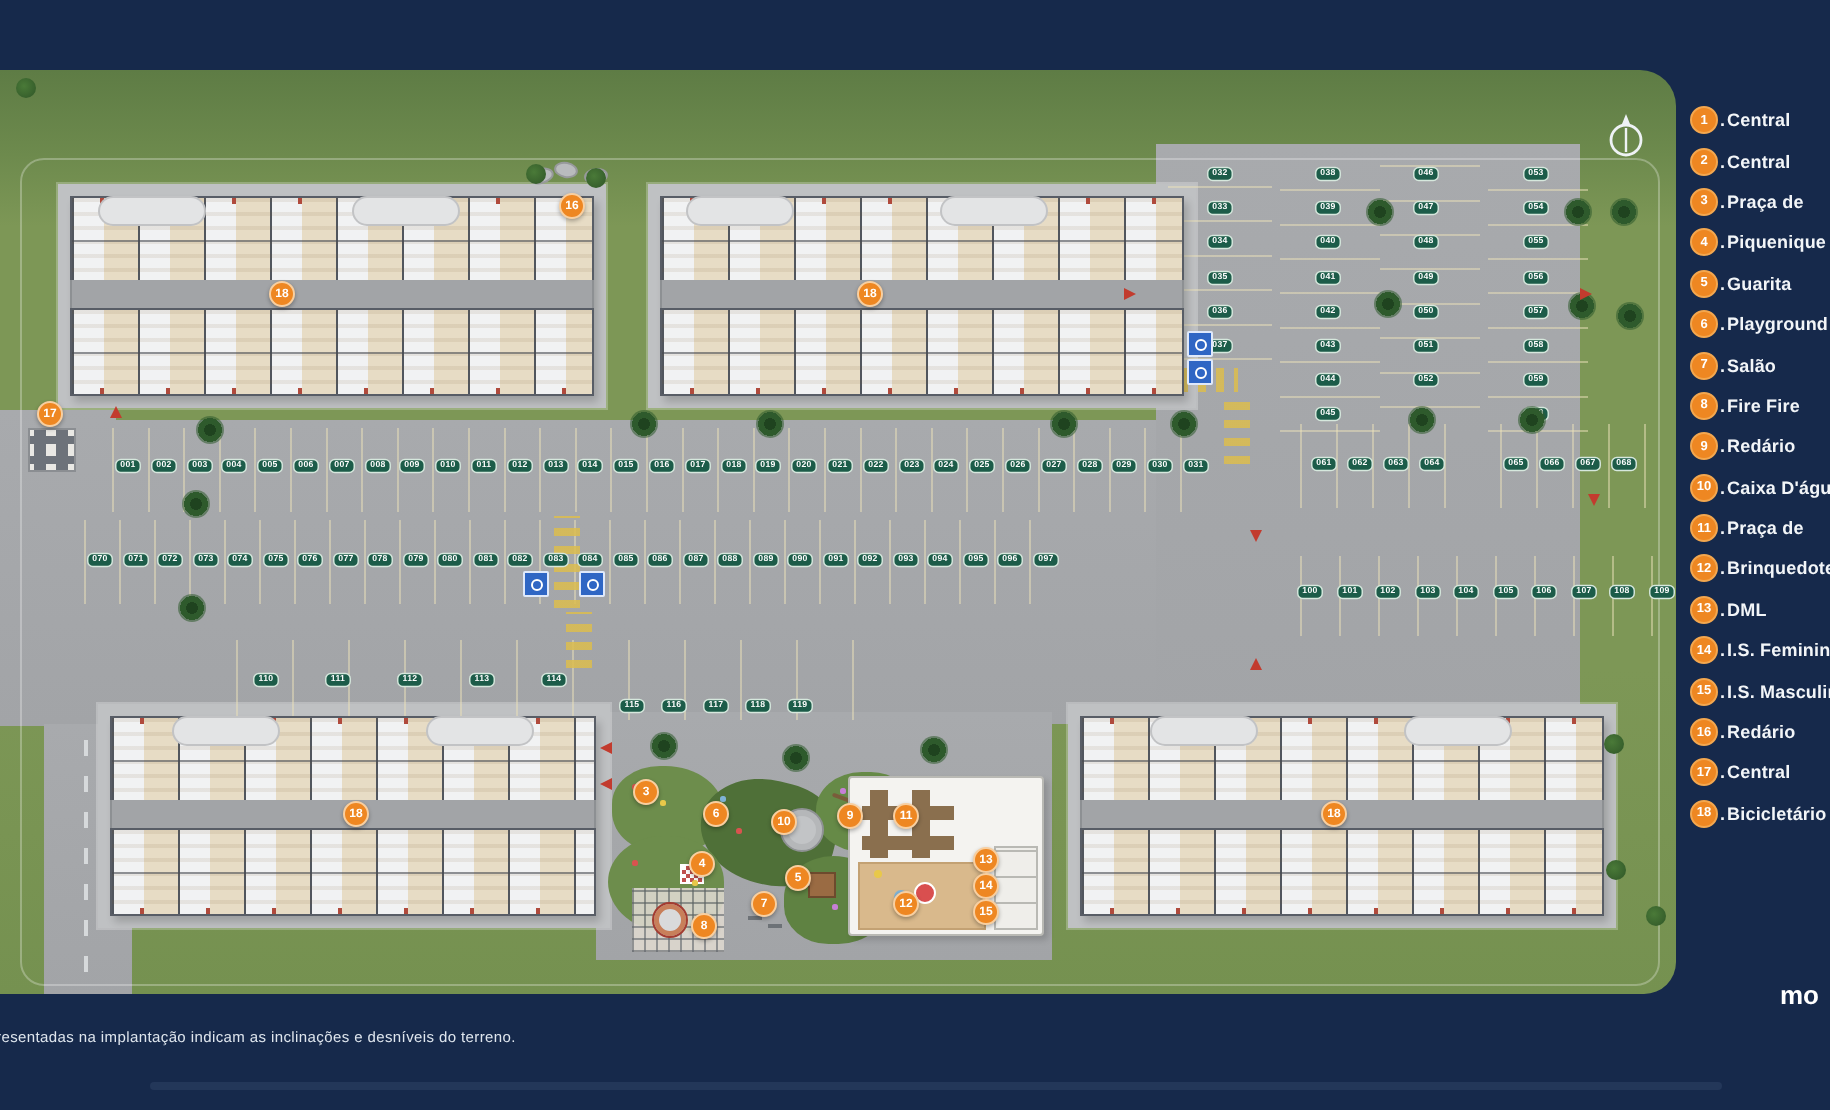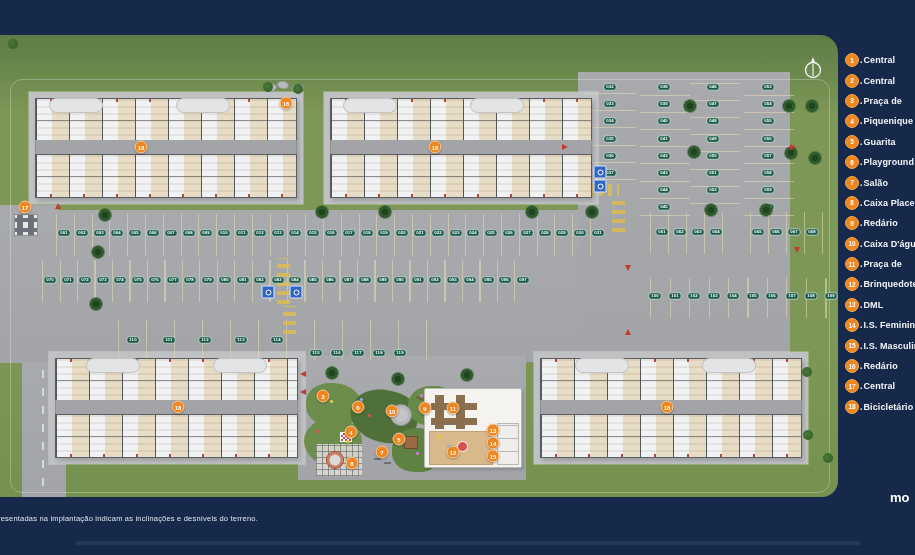--- a/index.html
+++ b/index.html
@@ -406,7 +406,7 @@
       <div class="lrow">
         <span class="lbadge">8</span>
         <span class="ldot">.</span>
-        <span class="llabel">Caixa Place</span>
+        <span class="llabel">Fire Fire</span>
       </div>
       <div class="lrow">
         <span class="lbadge">9</span>

